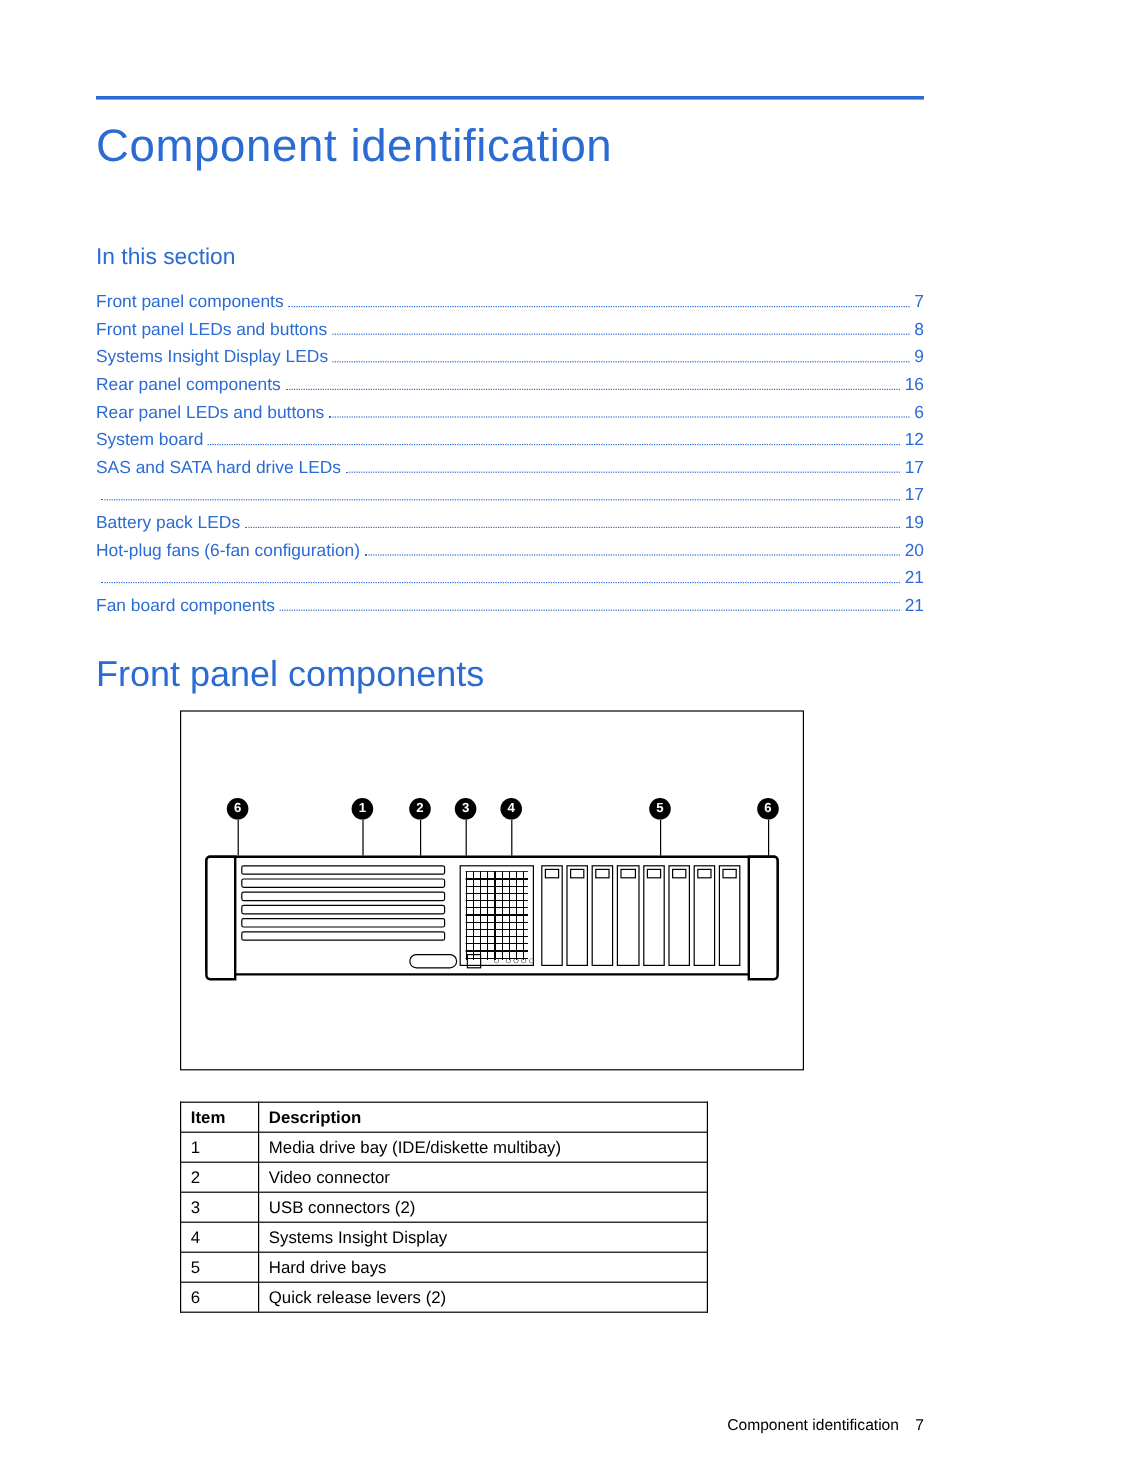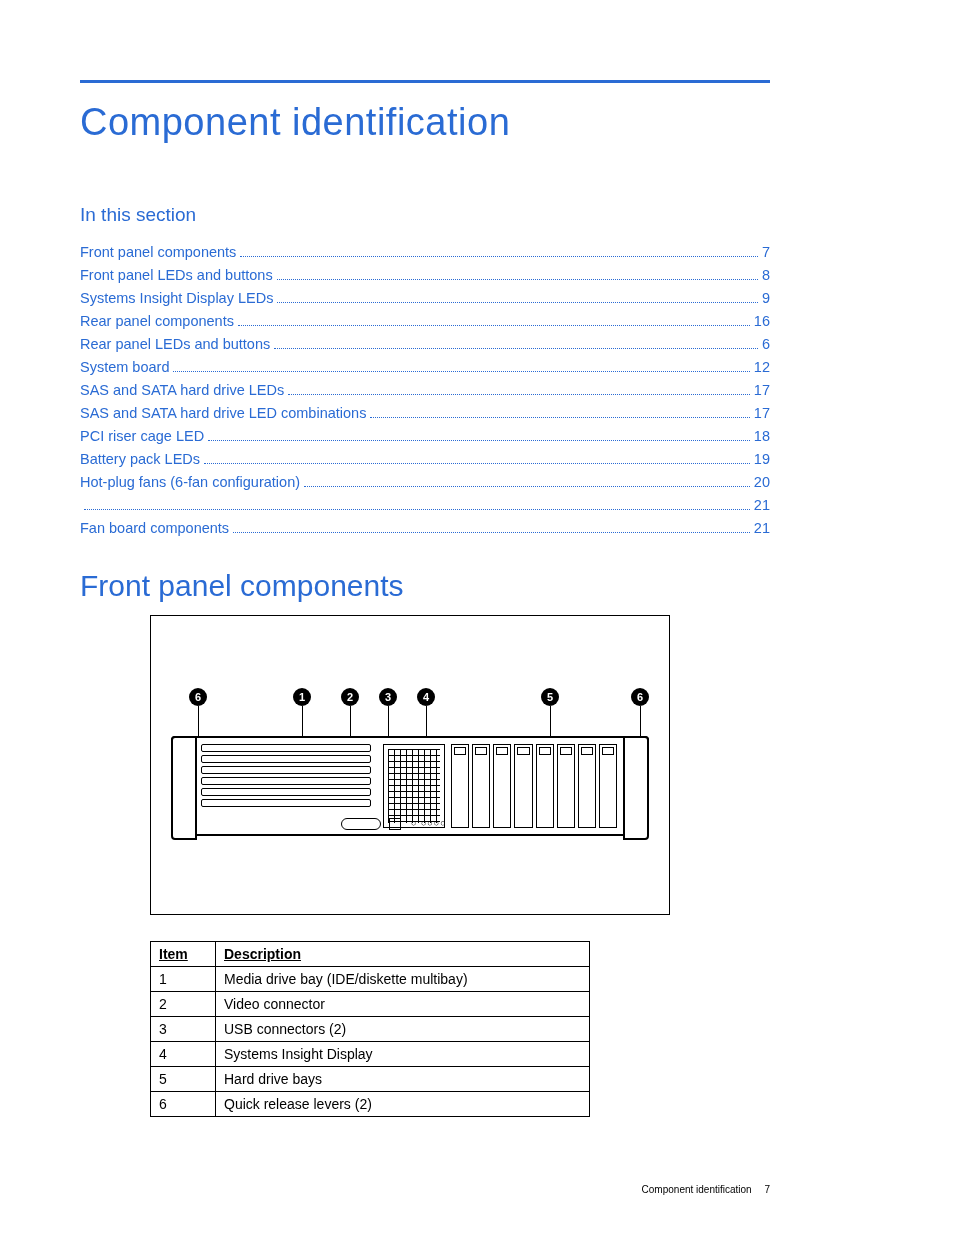--- a/index.html
+++ b/index.html
@@ -275,7 +275,6 @@
         <span class="toc-page">17</span>
       </div>
       <div class="toc-row">
-        <span class="toc-label">SAS and SATA hard drive LED combinations</span>
         <span class="toc-dots"></span>
         <span class="toc-page">17</span>
       </div>

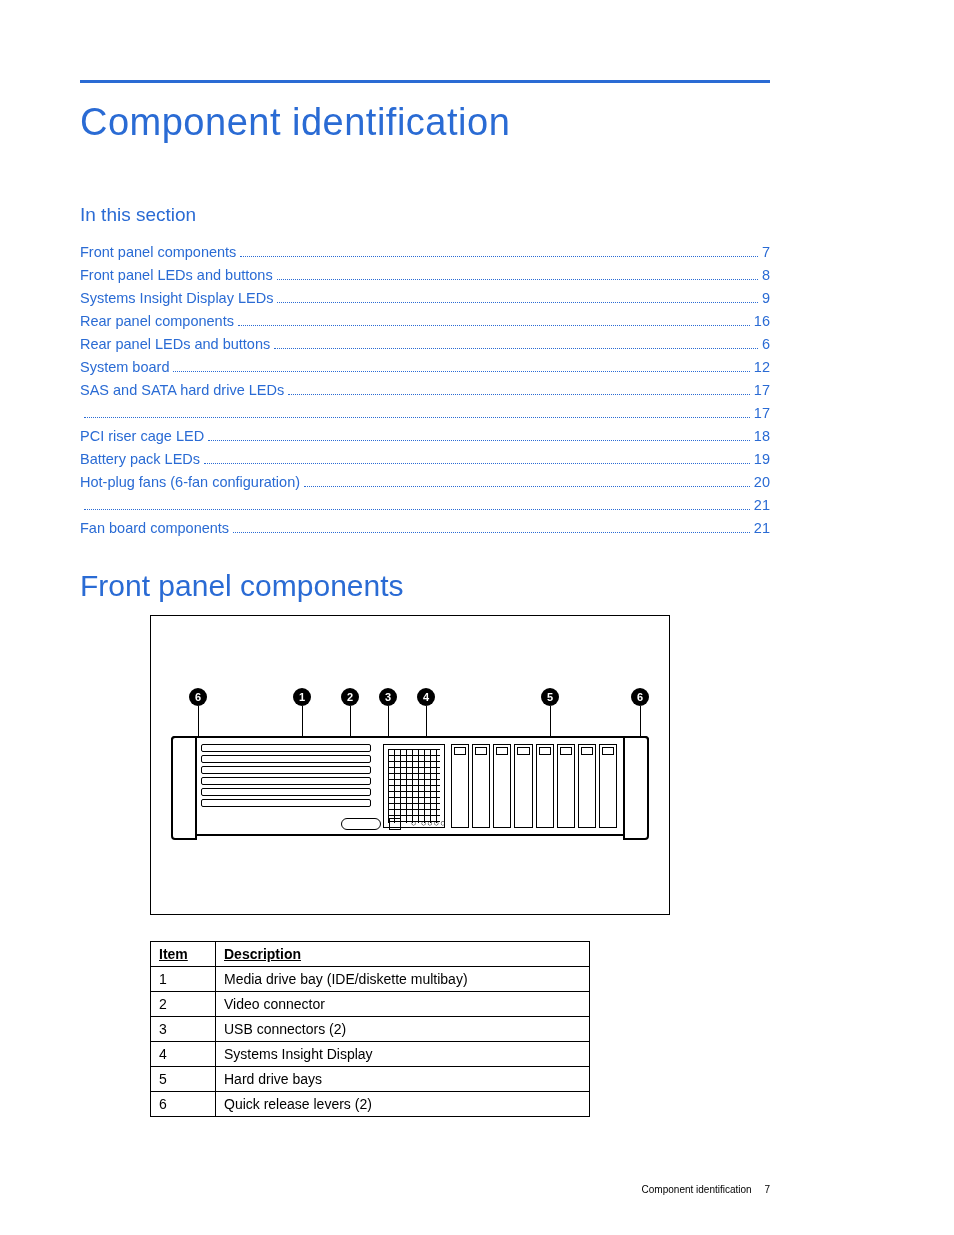--- a/index.html
+++ b/index.html
@@ -277,11 +277,6 @@
       <div class="toc-row">
         <span class="toc-dots"></span>
         <span class="toc-page">17</span>
-      </div>
-      <div class="toc-row">
-        <span class="toc-label">PCI riser cage LED</span>
-        <span class="toc-dots"></span>
-        <span class="toc-page">18</span>
       </div>
       <div class="toc-row">
         <span class="toc-label">Battery pack LEDs</span>

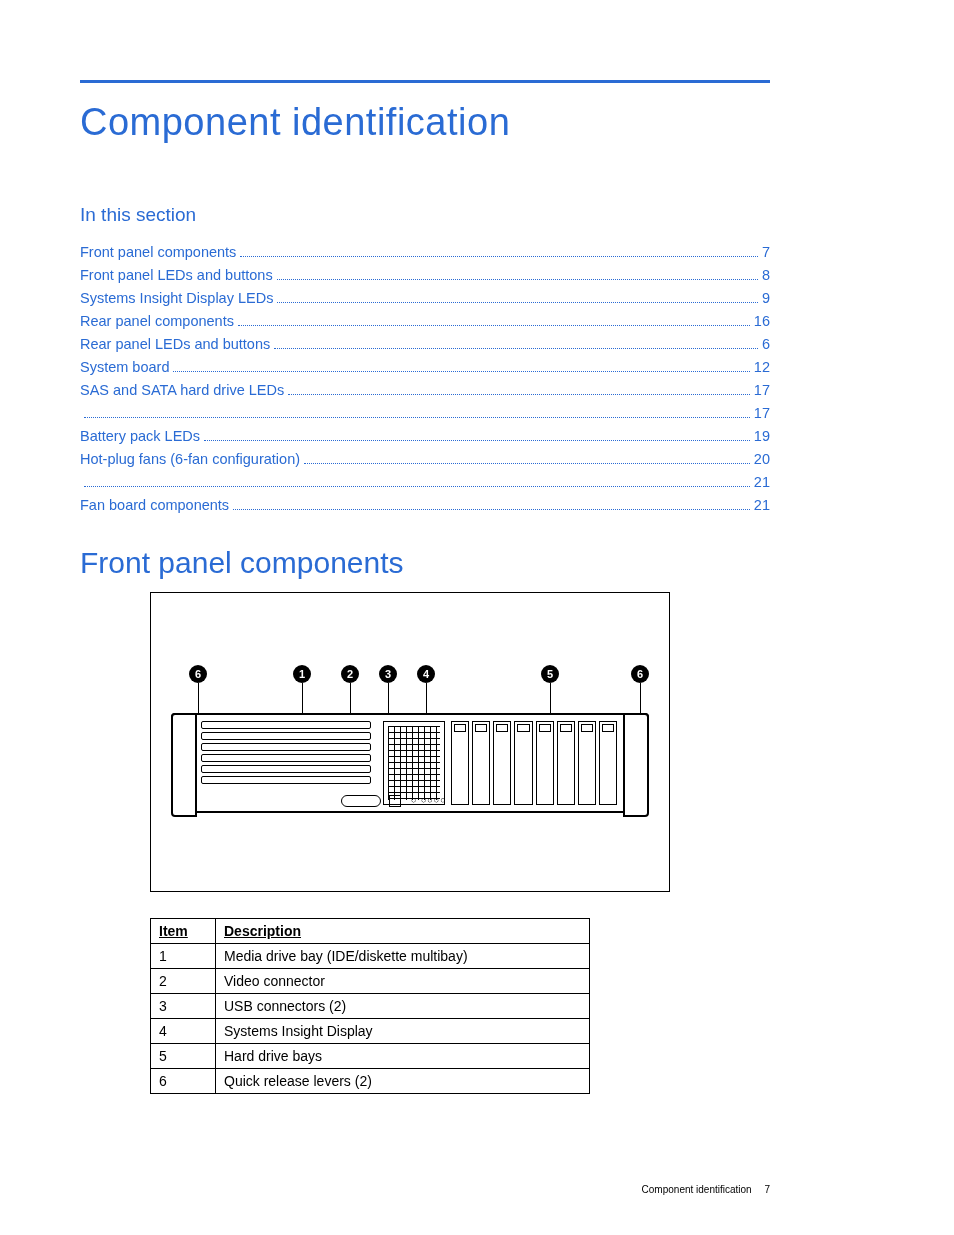--- a/index.html
+++ b/index.html
@@ -216,7 +216,6 @@
   }
   .comp-table th {
     font-weight: bold;
-    text-decoration: underline;
   }
   .comp-table .col-item { width: 48px; }
 

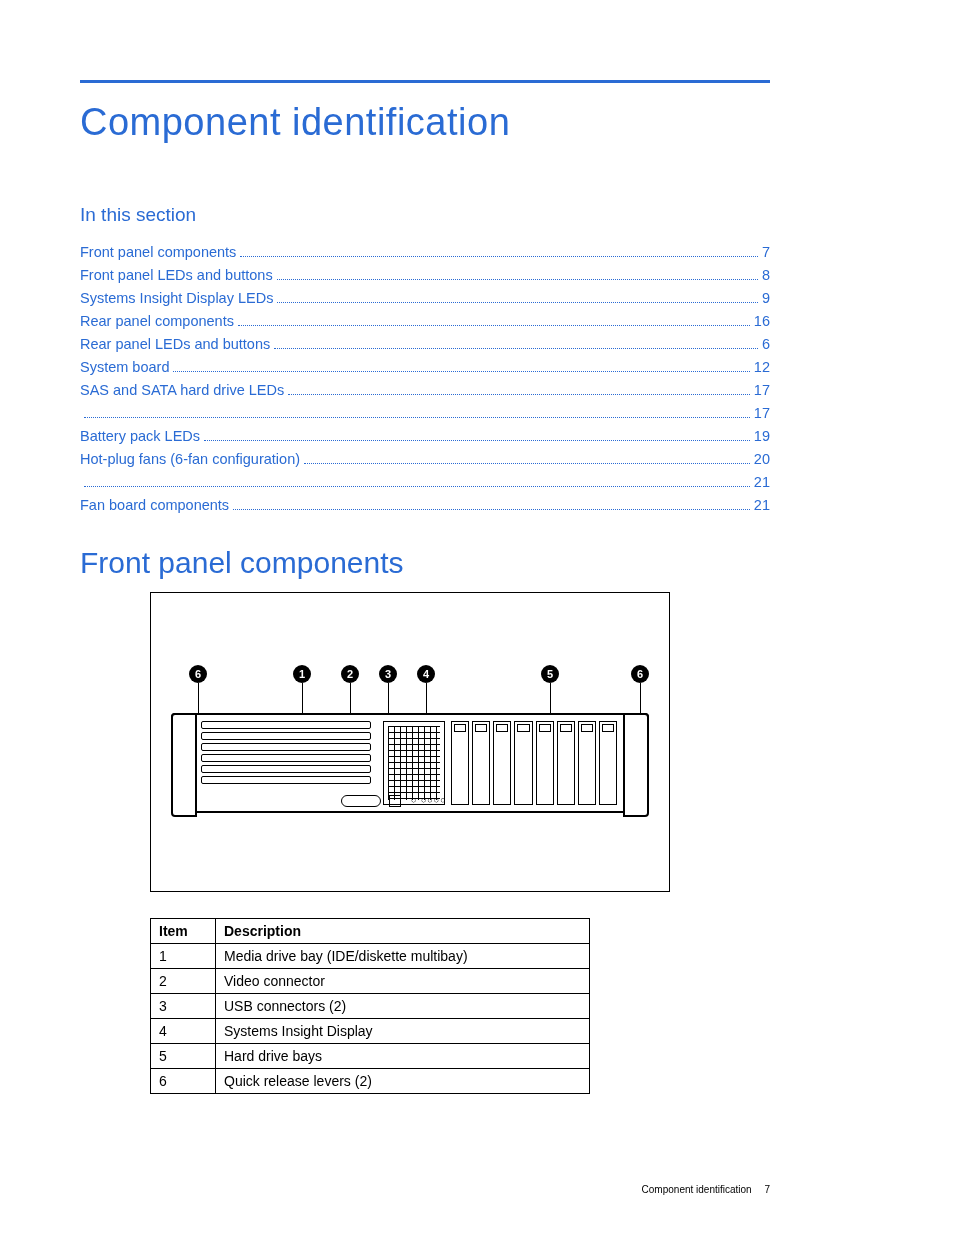--- a/index.html
+++ b/index.html
@@ -223,7 +223,7 @@
     position: absolute;
     right: 80px;
     bottom: 40px;
-    font-size: 10px;
+    font-size: 13px;
   }
   .footer .num { margin-left: 10px; }
 </style>

